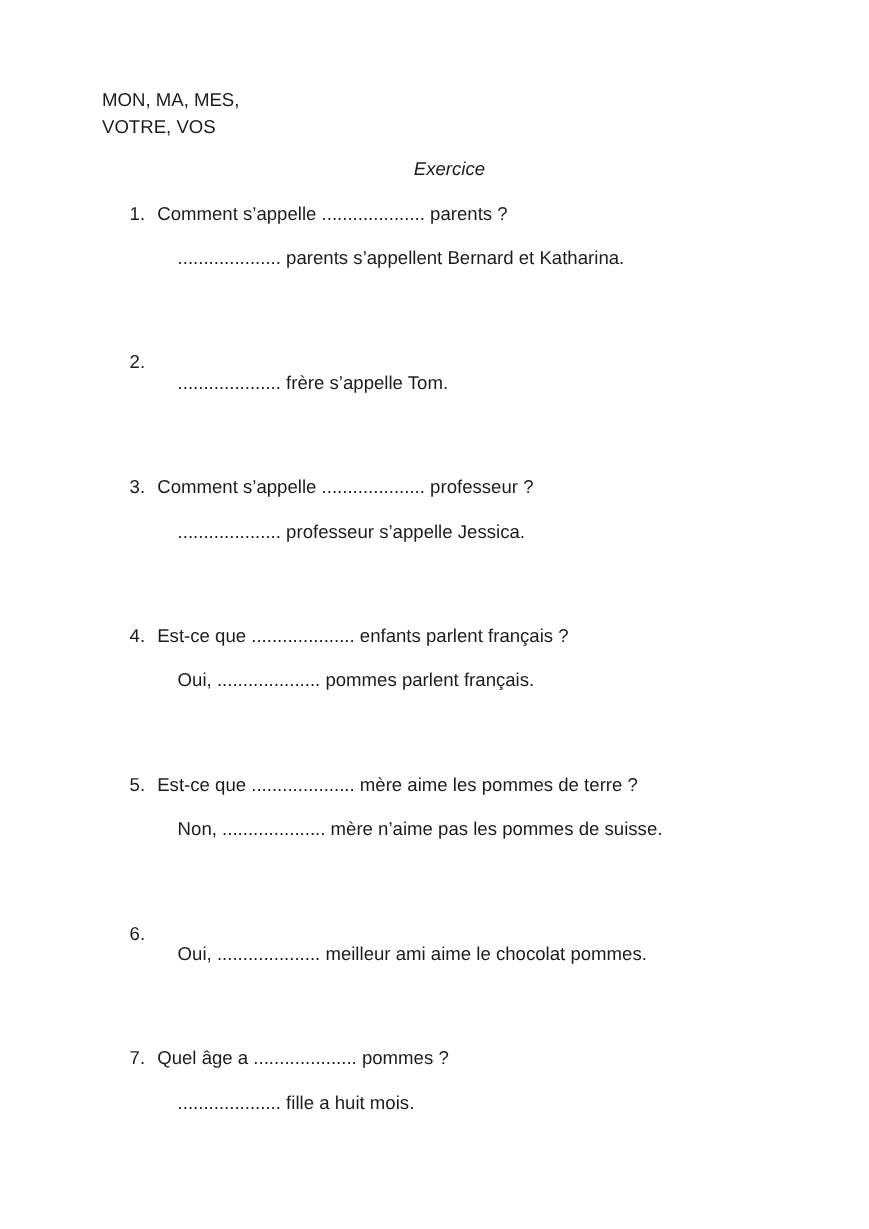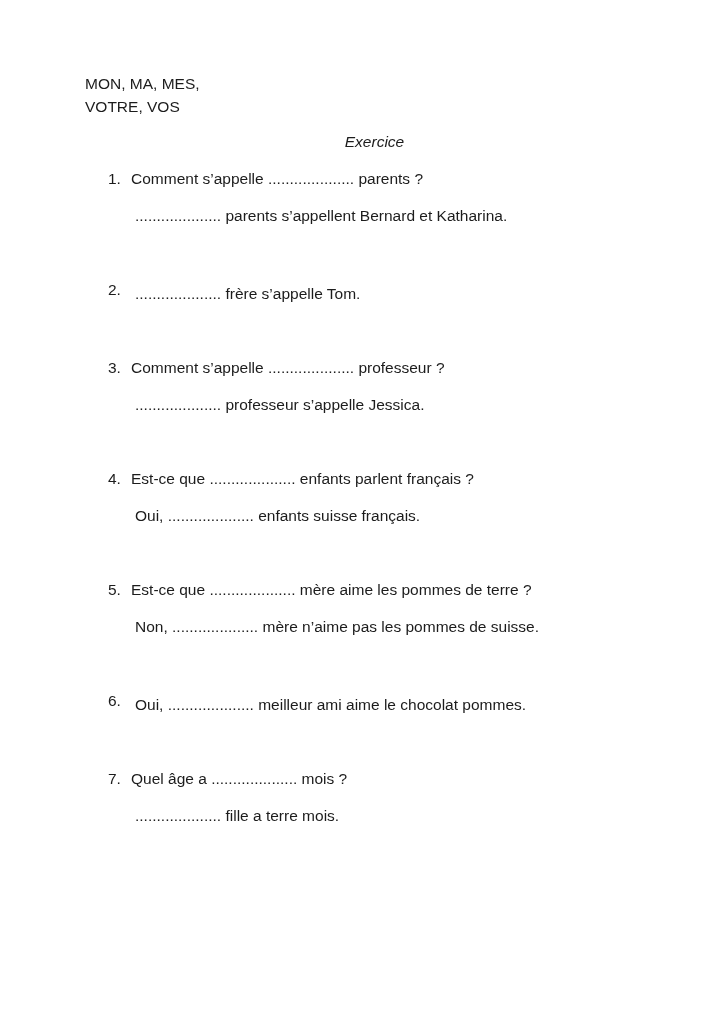--- a/index.html
+++ b/index.html
@@ -51,7 +51,7 @@
     line-height: 20px;
   }
   .a {
-    margin: 4px;
+    margin: 17px;
     line-height: 20px;
   }
 </style>

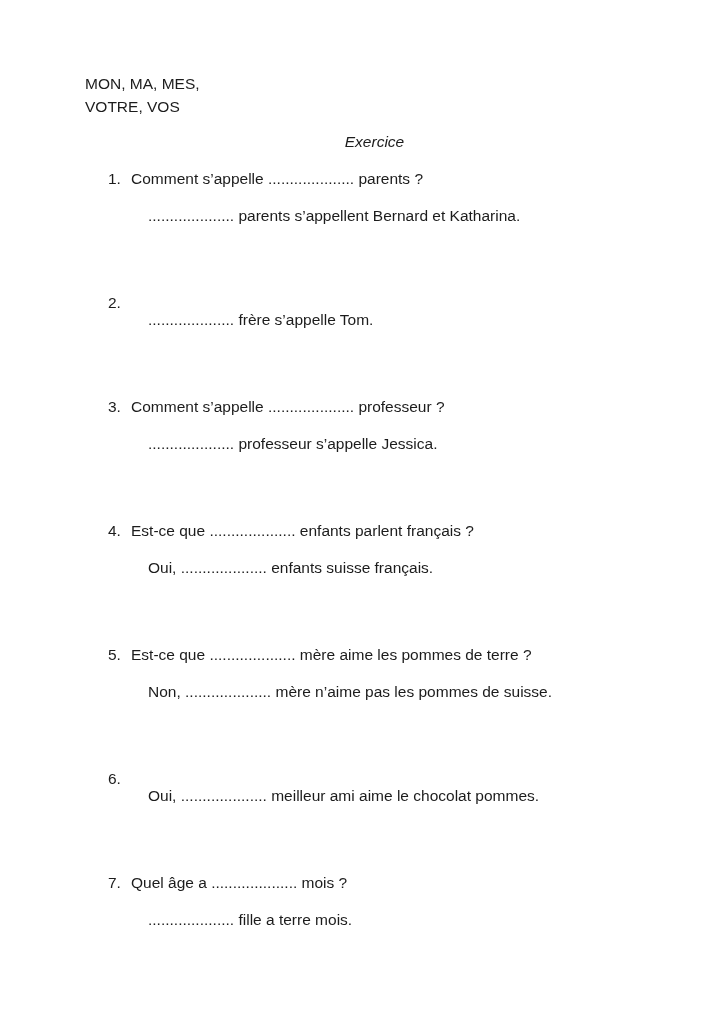--- a/index.html
+++ b/index.html
@@ -96,7 +96,7 @@
       <span class="num">4.</span>
       <div class="content">
         <p class="q">Est-ce que .................... enfants parlent français ?</p>
-        <p class="a">Oui, .................... enfants suisse français.</p>
+        <p class="a">Oui, .................... pommes parlent français.</p>
       </div>
     </div>
 

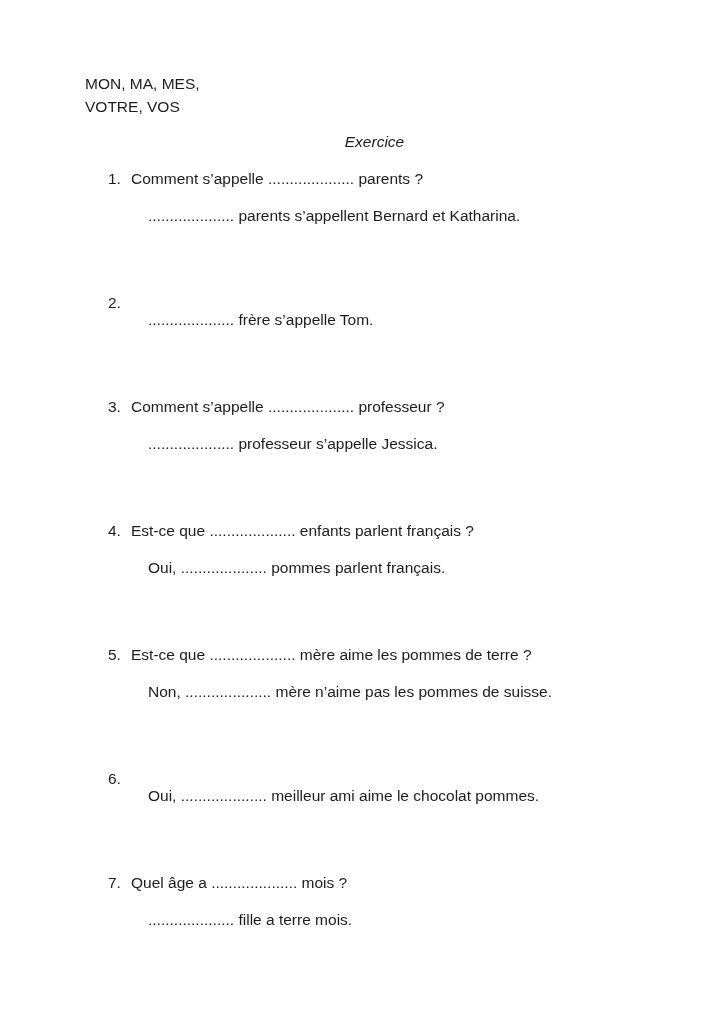--- a/index.html
+++ b/index.html
@@ -118,7 +118,7 @@
     <div class="item">
       <span class="num">7.</span>
       <div class="content">
-        <p class="q">Quel âge a .................... mois ?</p>
+        <p class="q">Quel âge a .................... pommes ?</p>
         <p class="a">.................... fille a terre mois.</p>
       </div>
     </div>

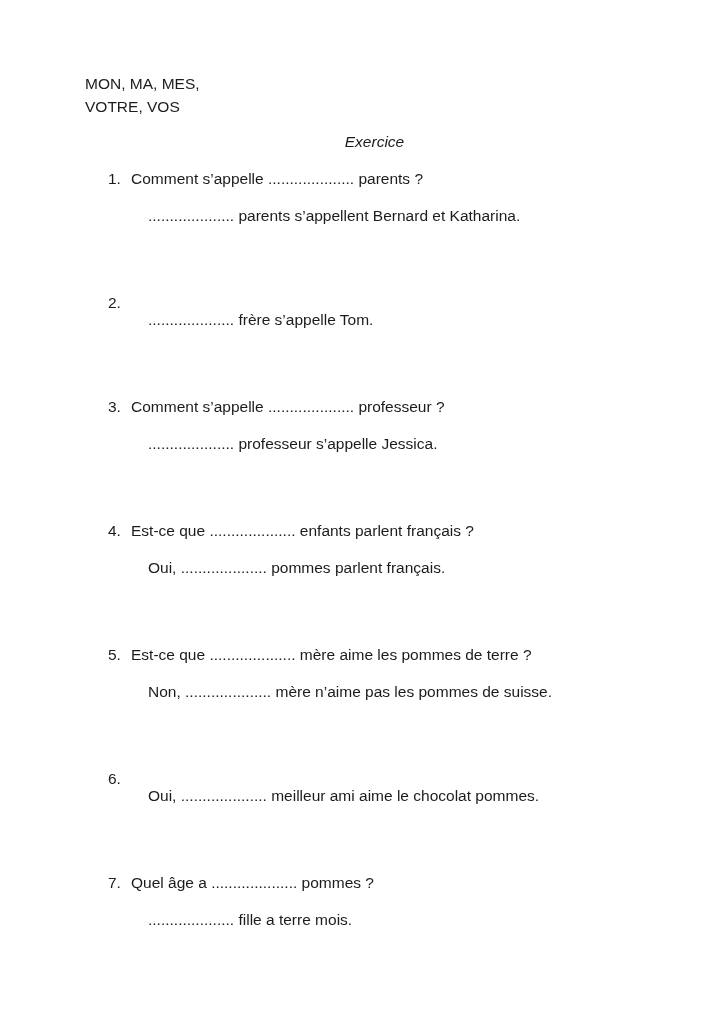--- a/index.html
+++ b/index.html
@@ -119,7 +119,7 @@
       <span class="num">7.</span>
       <div class="content">
         <p class="q">Quel âge a .................... pommes ?</p>
-        <p class="a">.................... fille a terre mois.</p>
+        <p class="a">.................... fille a huit mois.</p>
       </div>
     </div>
 

